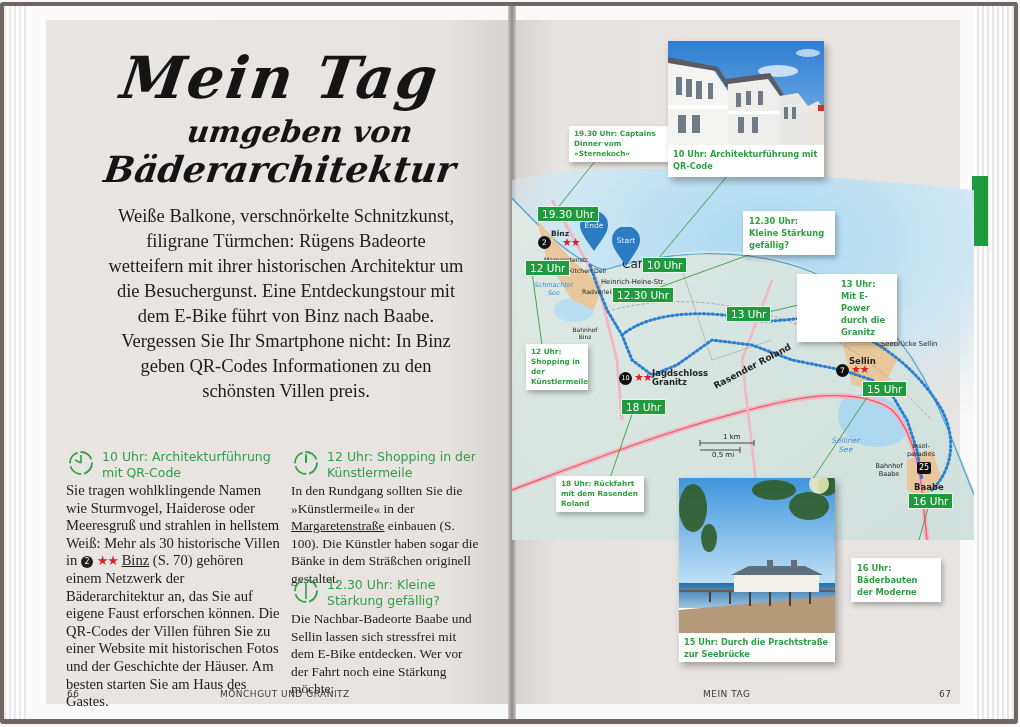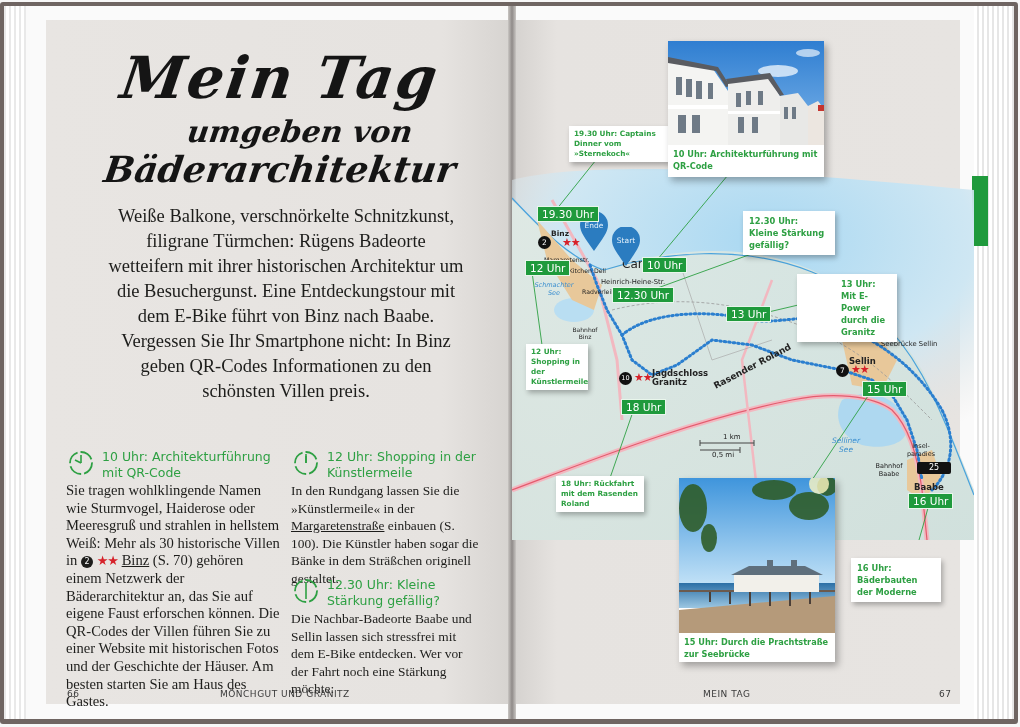--- a/index.html
+++ b/index.html
@@ -75,7 +75,7 @@
   .pin-text { position: absolute; left: 0; top: 9px; width: 30px; text-align: center; color: #e6f2fb; font-family: "DejaVu Sans", sans-serif; font-size: 7.5px; }
   .sel-tab { position: absolute; left: 972px; top: 176px; width: 16px; height: 70px; background: #1f9a3c; }
   .dot-badge { position: absolute; border-radius: 50%; background: #111; color: #fff; font-family: "DejaVu Sans", sans-serif; font-size: 7.5px; text-align: center; width: 13px; height: 13px; line-height: 13px; }
-  .sq-badge { position: absolute; background: #111; color: #fff; font-family: "DejaVu Sans", sans-serif; font-size: 8px; text-align: center; width: 34px; height: 12px; line-height: 12px; border-radius: 2px; }
+  .sq-badge { position: absolute; background: #111; color: #fff; font-family: "DejaVu Sans", sans-serif; font-size: 8px; text-align: center; width: 14px; height: 12px; line-height: 12px; border-radius: 2px; }
   .star-mark { position: absolute; color: #d6222a; font-size: 11px; line-height: 11px; letter-spacing: -1px; }
 </style>
 </head>

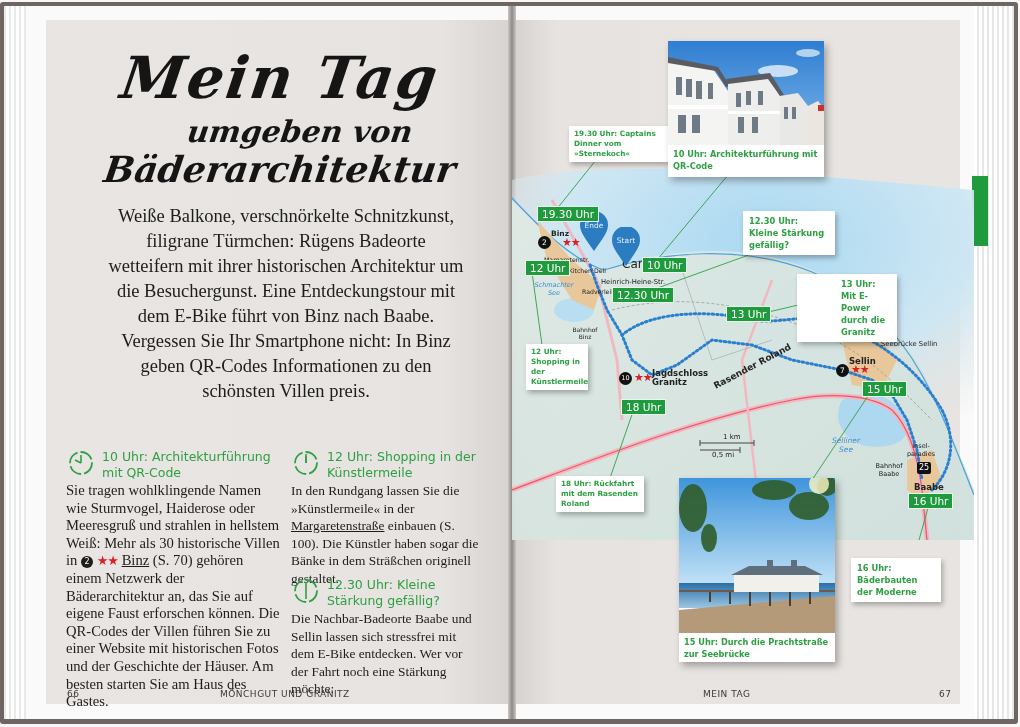--- a/index.html
+++ b/index.html
@@ -122,7 +122,7 @@
       </svg>
       <div class="htitle">12 Uhr: Shopping in der Künstlermeile</div>
     </div>
-    <p class="body"><span>In den Rundgang lassen Sie die »Künstlermeile« in der </span><span class="ul">Margaretenstraße</span><span> einbauen (S. 100). Die Künstler haben sogar die Bänke in dem Sträßchen originell gestaltet.</span></p>
+    <p class="body"><span>In den Rundgang sollten Sie die »Künstlermeile« in der </span><span class="ul">Margaretenstraße</span><span> einbauen (S. 100). Die Künstler haben sogar die Bänke in dem Sträßchen originell gestaltet.</span></p>
   </div>
 
   <div class="section sec3">

